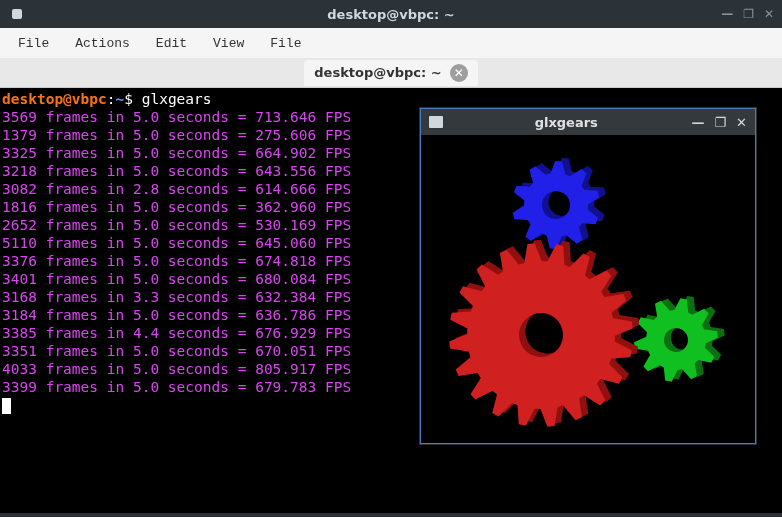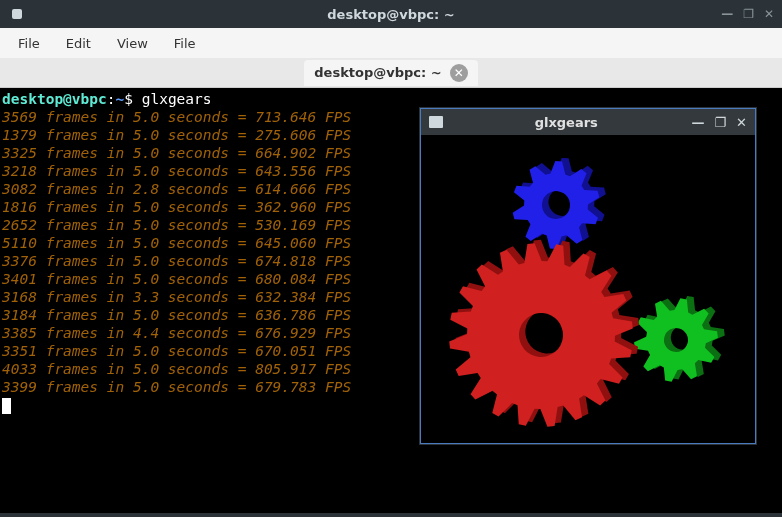--- a/index.html
+++ b/index.html
@@ -49,6 +49,7 @@
     .menu-item {
       padding: 5px 12px;
       border-radius: 3px;
+      font-family: Liberation Mono, monospace;
     }
     .tabbar {
       height: 30px;

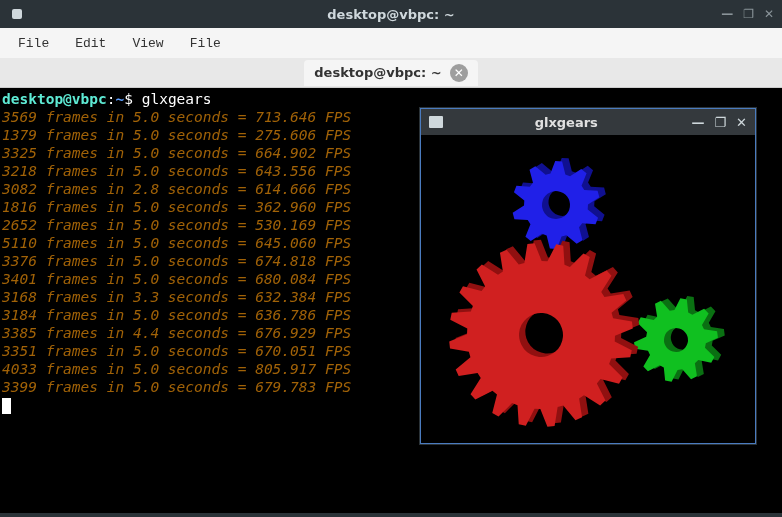--- a/index.html
+++ b/index.html
@@ -163,6 +163,7 @@
 
 <div class="menubar">
   <div class="menu-item">File</div>
+  <div class="menu-item">Actions</div>
   <div class="menu-item">Edit</div>
   <div class="menu-item">View</div>
   <div class="menu-item">File</div>

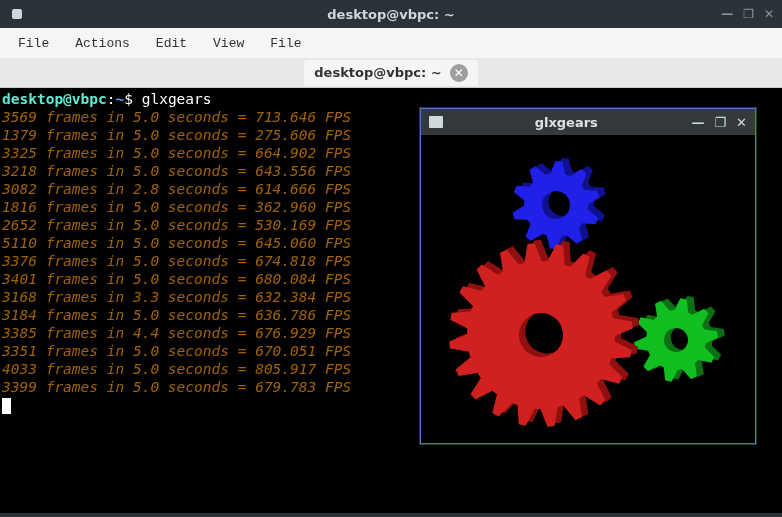--- a/index.html
+++ b/index.html
@@ -92,7 +92,7 @@
       position: relative;
       white-space: pre;
     }
-    .prompt-user { color: #5eead4; font-weight: bold; }
+    .prompt-user { color: #f97316; font-weight: bold; }
     .prompt-colon { color: #fff; }
     .prompt-path { color: #5c9eff; font-weight: bold; }
     .prompt-dollar { color: #fff; }

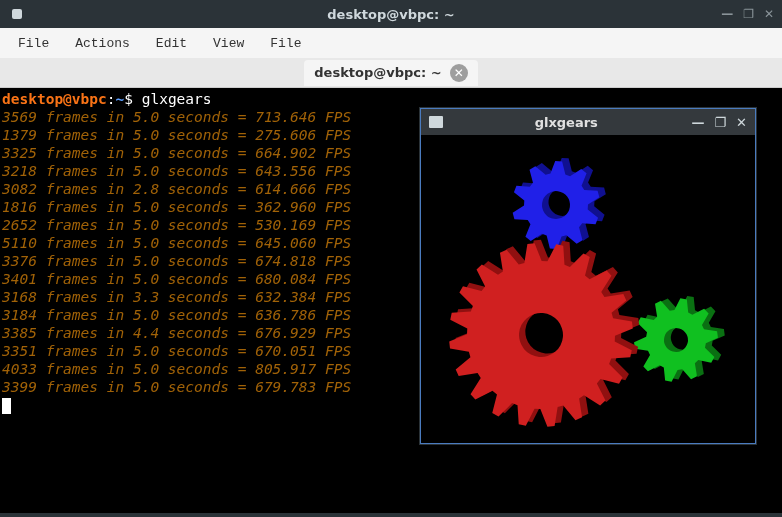--- a/index.html
+++ b/index.html
@@ -97,7 +97,7 @@
     .prompt-path { color: #5c9eff; font-weight: bold; }
     .prompt-dollar { color: #fff; }
     .cmd { color: #fff; }
-    .out-line { color: #a16207; font-style: italic; }
+    .out-line { color: #d946ef; }
     .cursor {
       display: inline-block;
       width: 9px; height: 16px;

